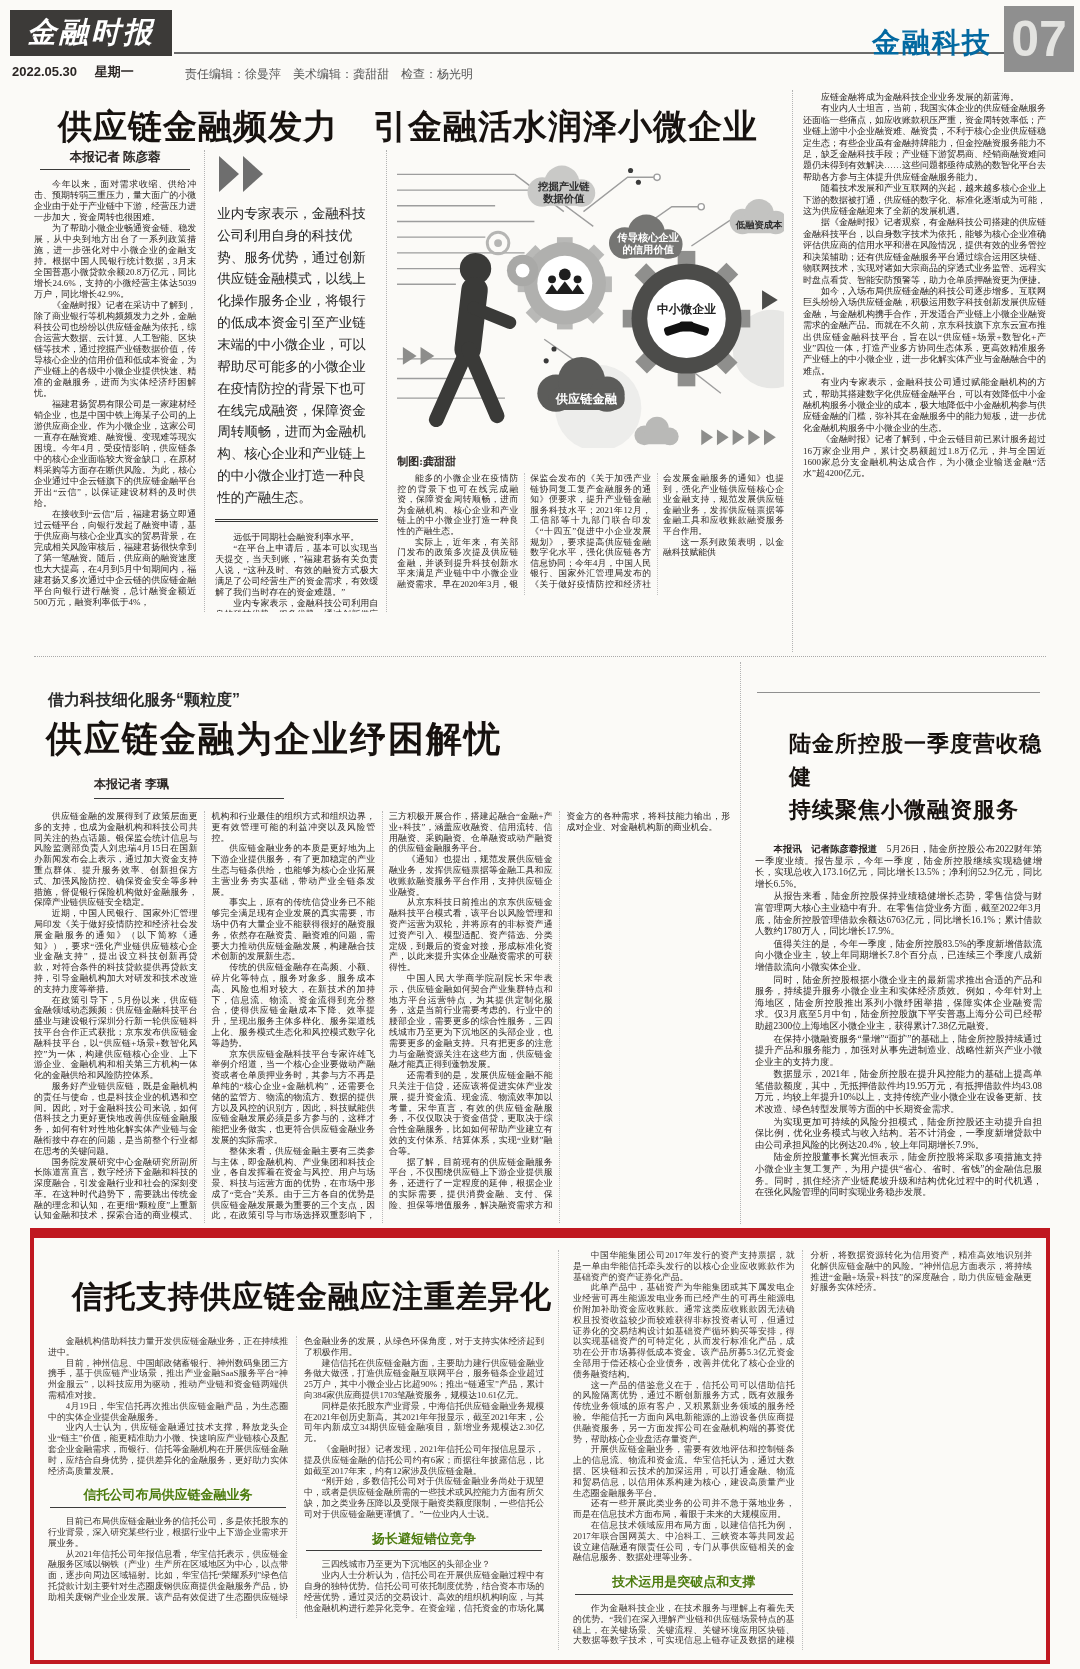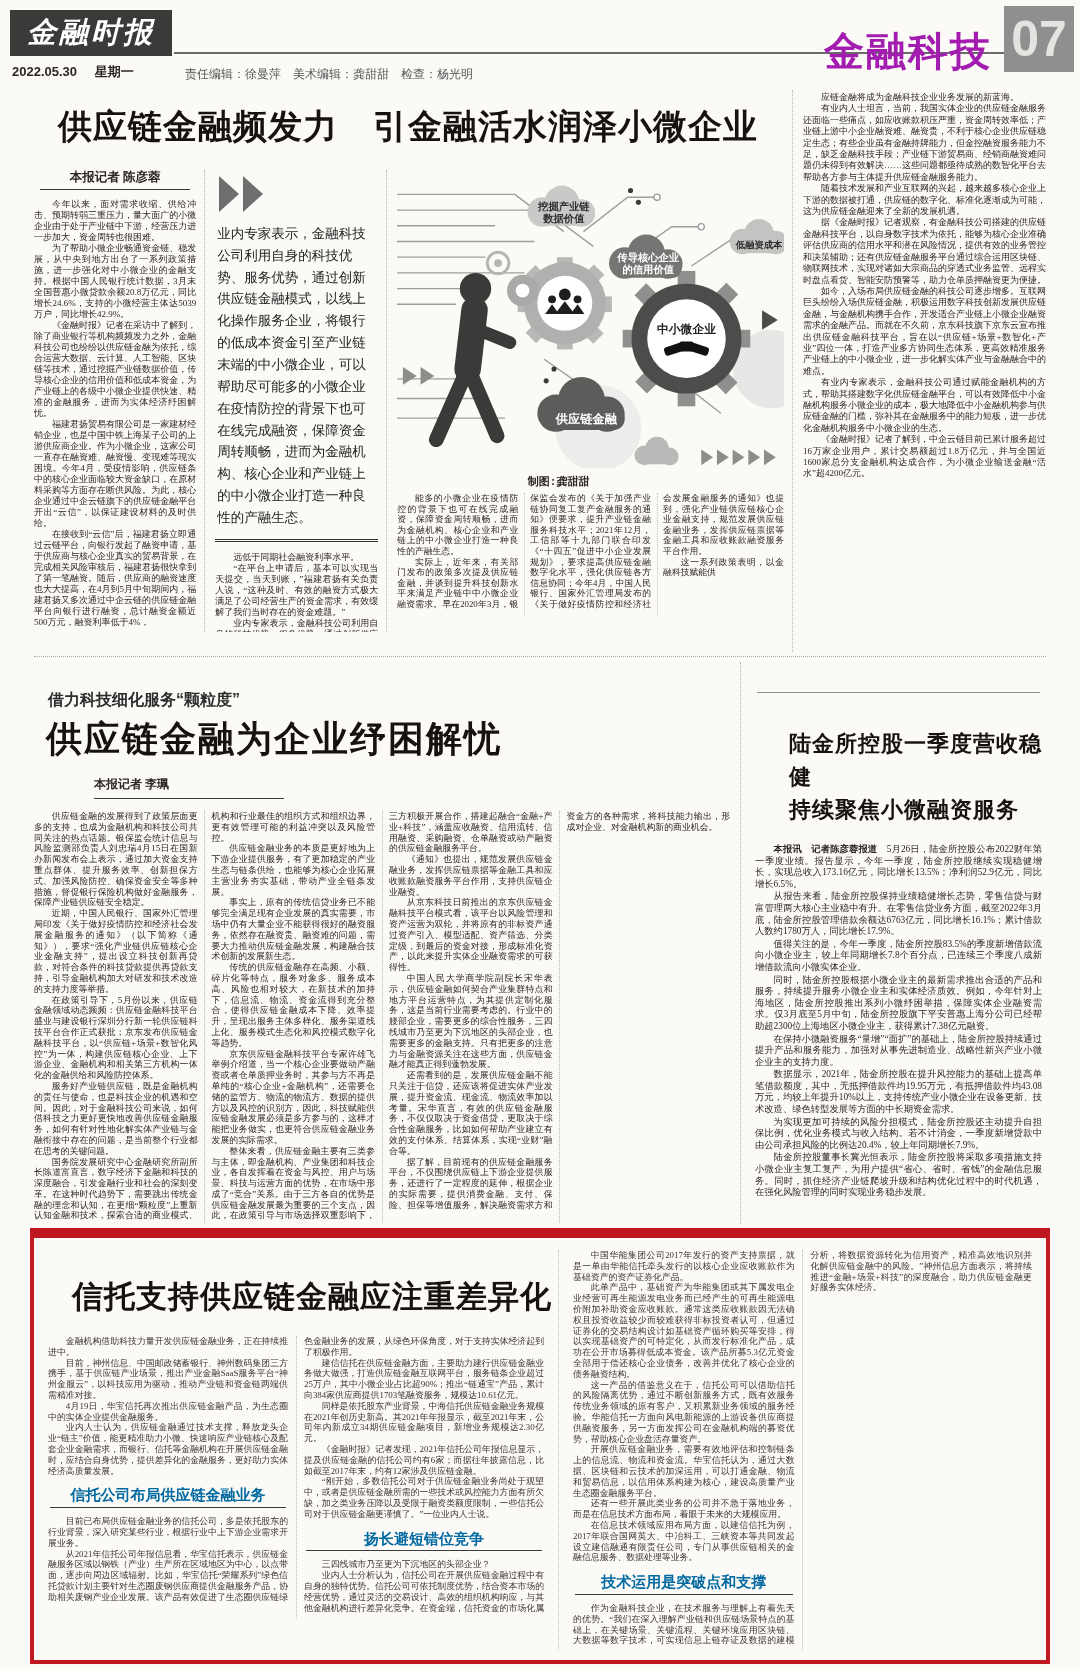--- a/index.html
+++ b/index.html
@@ -20,7 +20,7 @@
   .dateline { position:absolute; left:12px; top:63px; font-size:13px; font-weight:bold; }
   .dateline .weekday { margin-left:14px; }
   .editors { position:absolute; left:185px; top:66px; font-size:12px; color:#555; }
-  .section-title { position:absolute; right:88px; top:24px; font-size:40px; color:#a21caf;
+  .section-title { position:absolute; right:88px; top:24px; font-size:28px; color:#0369a1;
     font-weight:bold; letter-spacing:2px; }
   .page-num { position:absolute; right:6px; top:6px; width:70px; height:66px;
     background:#8f8f8f; color:#e3e3e0; font-size:50px; font-weight:bold;

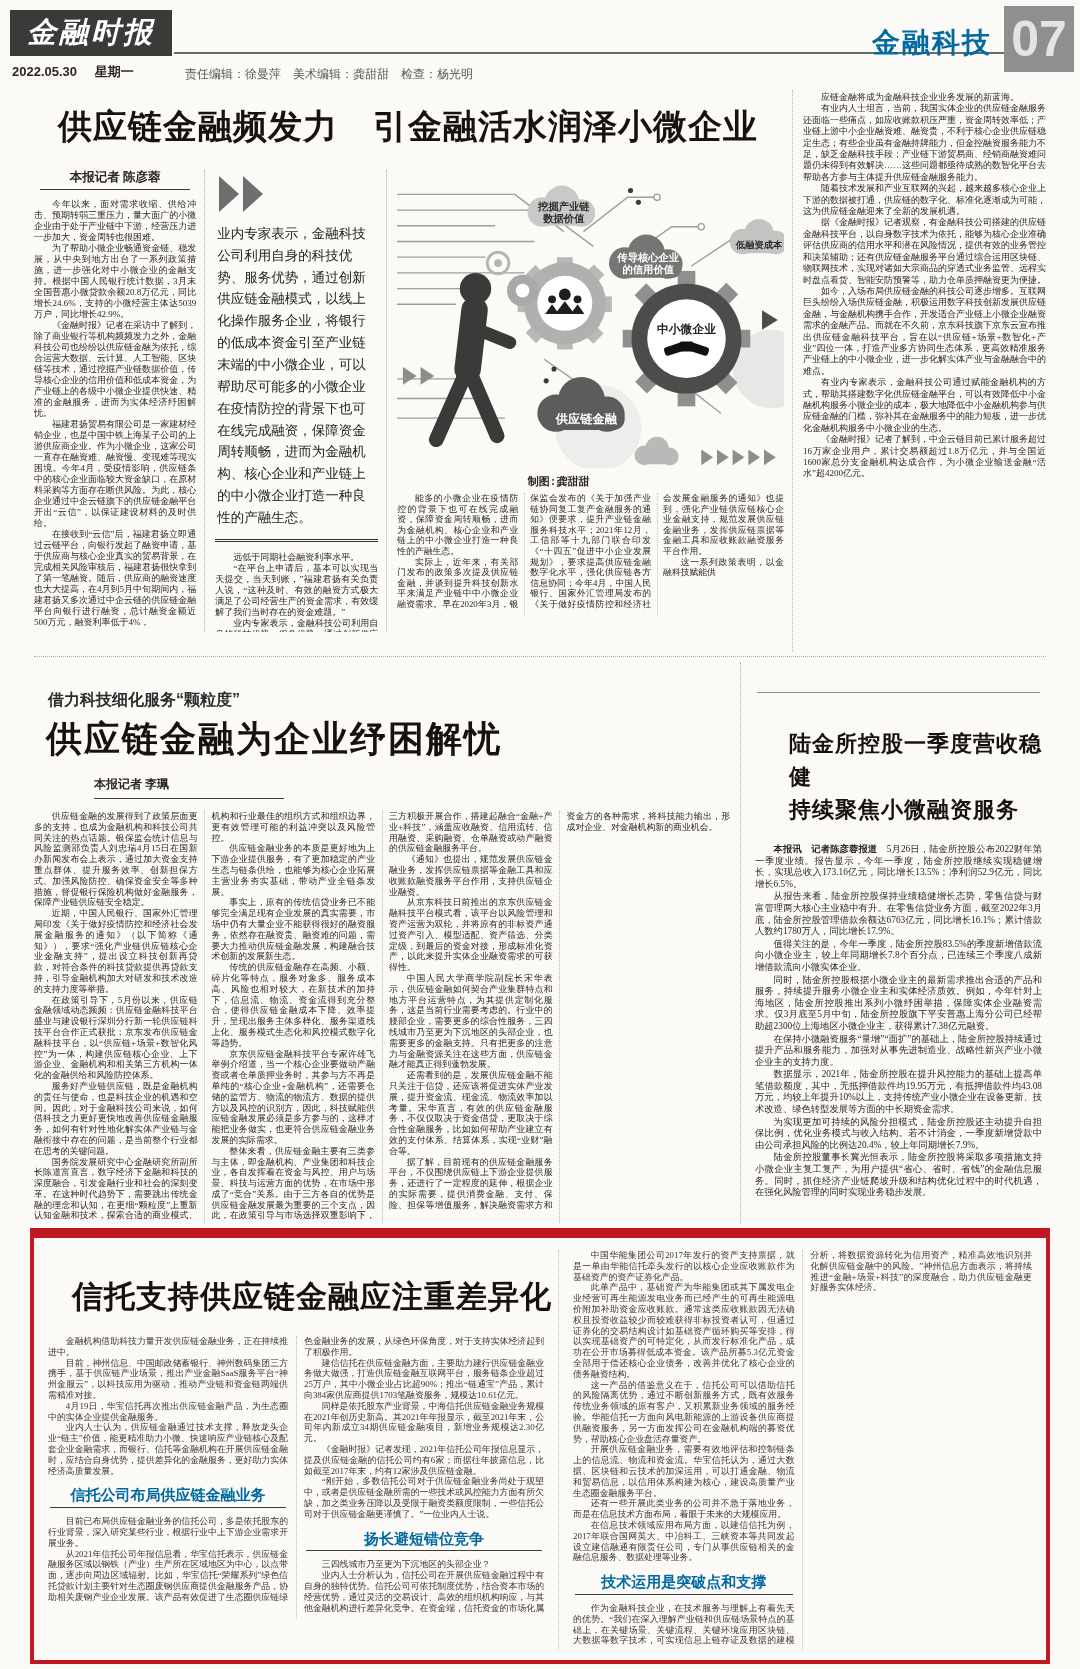--- a/index.html
+++ b/index.html
@@ -37,7 +37,7 @@
   .b1-left { width:750px; }
   .a1-headline { font-size:34px; font-weight:bold; letter-spacing:1px; color:#17120f;
     padding:14px 0 0 24px; white-space:nowrap; }
-  .a1-cols { display:flex; margin-top:20px; height:462px; overflow:hidden; }
+  .a1-cols { display:flex; height:462px; overflow:hidden; }
   .a1-c1 { width:164px; font-size:9px; line-height:11px; }
   .a1-c2 { width:176px; font-size:9px; line-height:11px; border-left:1px dotted #b3b3b3;
     padding-left:10px; margin-left:8px; }

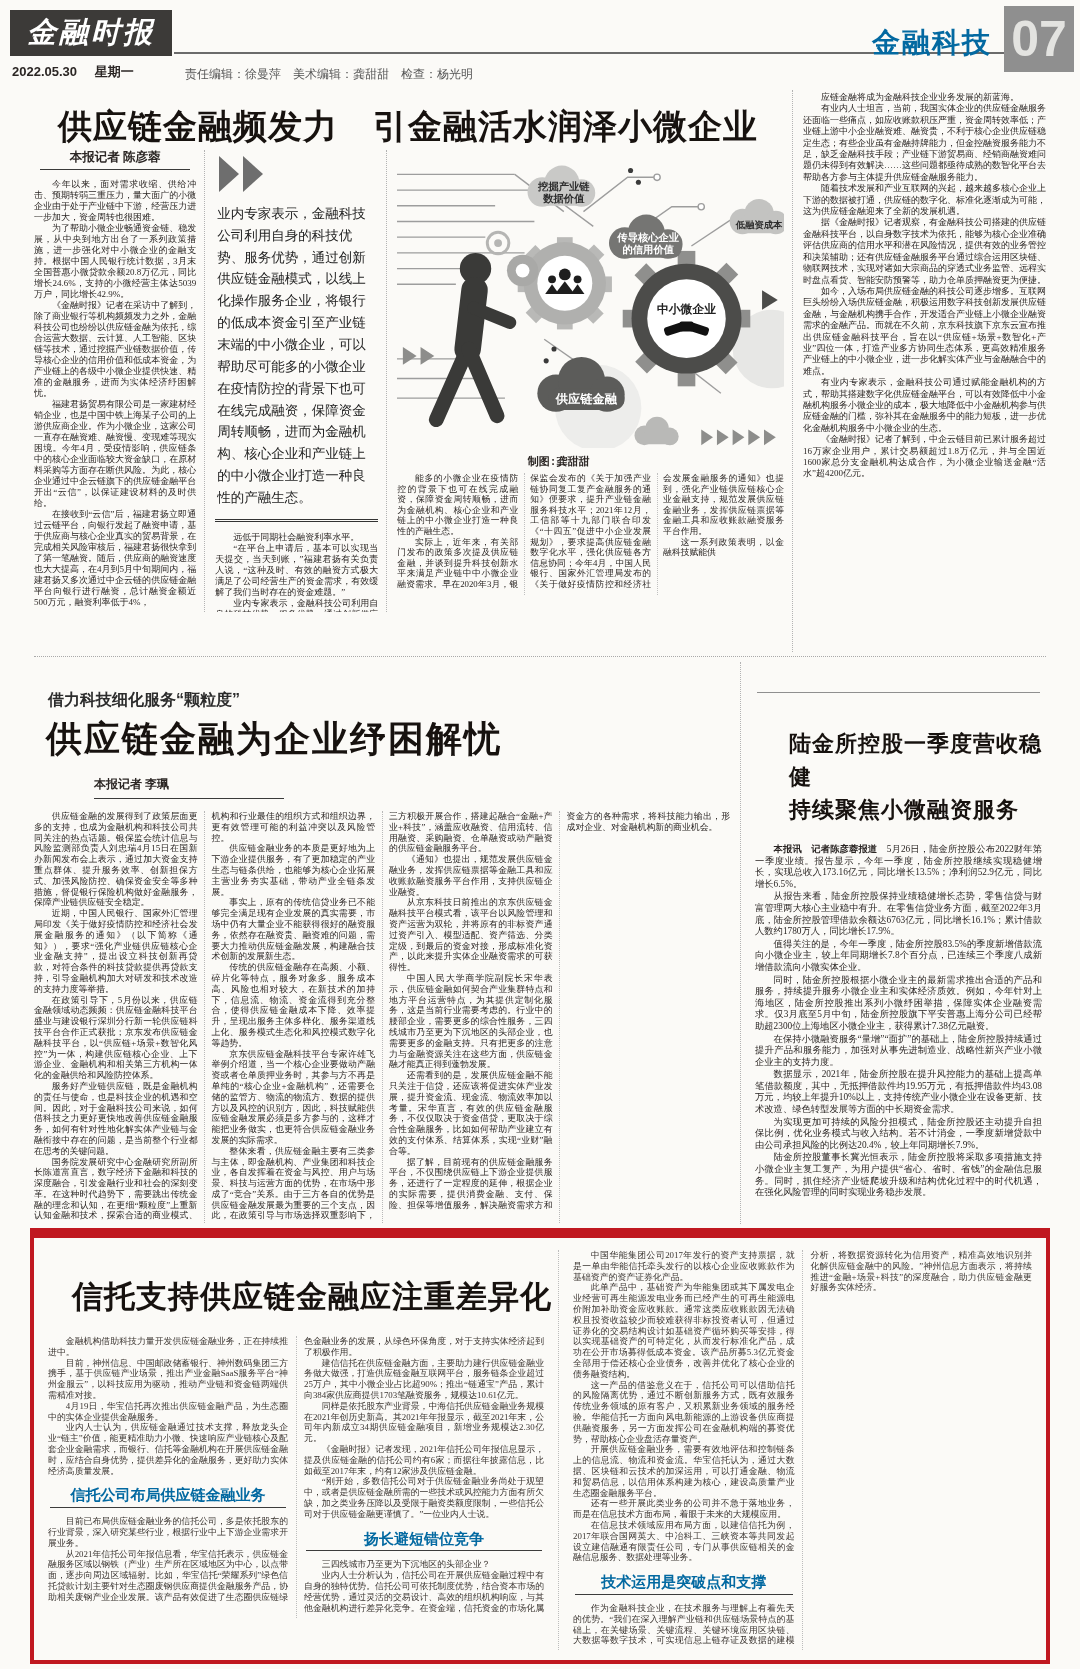--- a/index.html
+++ b/index.html
@@ -49,8 +49,8 @@
     border-bottom:3px double #333; margin-bottom:10px; }
   .pq-chevrons { display:block; margin-bottom:2px; }
   .illus-wrap { width:100%; }
-  .illus-caption { text-align:center; font-weight:bold; font-size:11px; padding:2px 64px 4px 0;
-    font-family:Liberation Mono, monospace; }
+  .illus-caption { text-align:left; font-weight:bold; font-size:11px; padding:2px 64px 4px 0;
+    font-family:Liberation Serif, serif; }
   .a1-belowtext { columns:3; column-gap:12px; column-rule:1px dotted #c0c0c0;
     column-fill:auto; height:122px; font-size:8.8px; line-height:10.6px; overflow:hidden; }
 

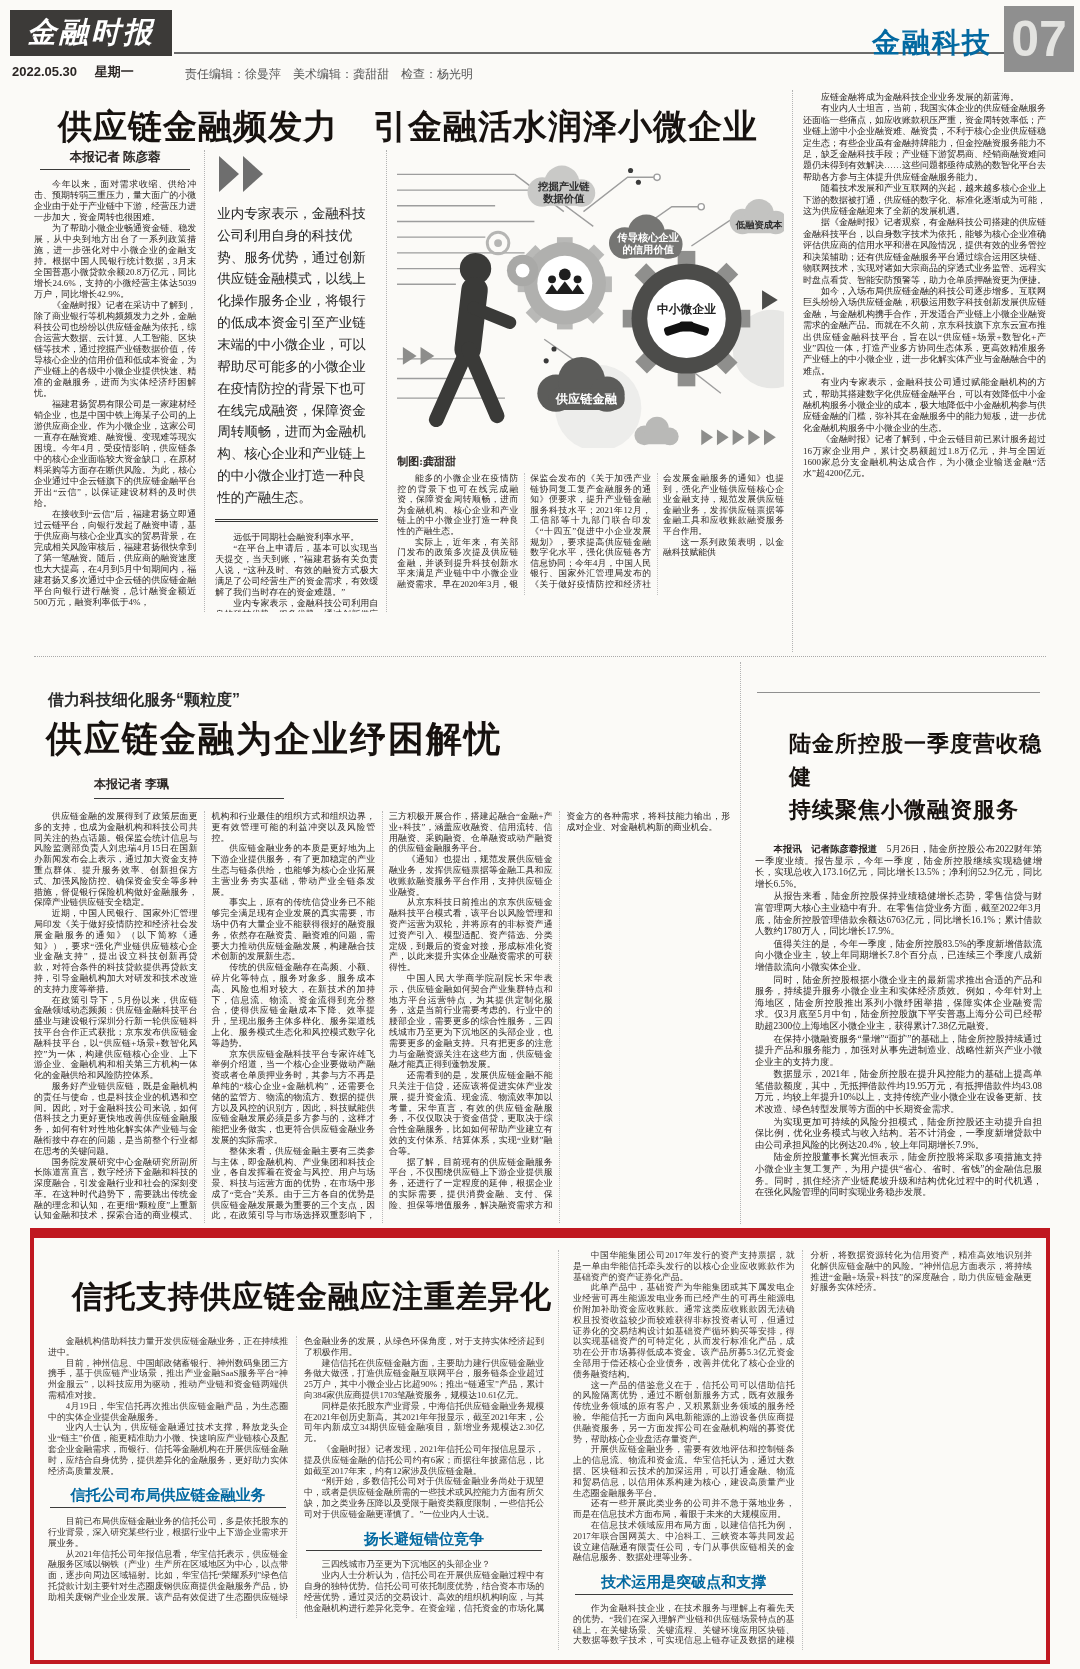--- a/index.html
+++ b/index.html
@@ -92,8 +92,8 @@
   .a4-rcols { columns:2; column-gap:16px; column-rule:1px dotted #bcbcbc; column-fill:auto;
     height:400px; overflow:hidden; font-size:8.9px; line-height:10.8px; color:#3a3430; }
   .subhead { font-family:"Liberation Sans","DejaVu Sans",sans-serif; font-weight:bold;
-    font-size:15px; text-align:center; border-bottom:1.5px solid #3c3c3c;
-    padding:10px 0 6px; margin:4px 2px 8px; break-inside:avoid; color:#0369a1; }
+    font-size:13px; text-align:center; border-bottom:1.5px solid #3c3c3c;
+    padding:10px 0 6px; margin:4px 2px 8px; break-inside:avoid; color:#4d7c0f; }
 </style>
 </head>
 <body>

